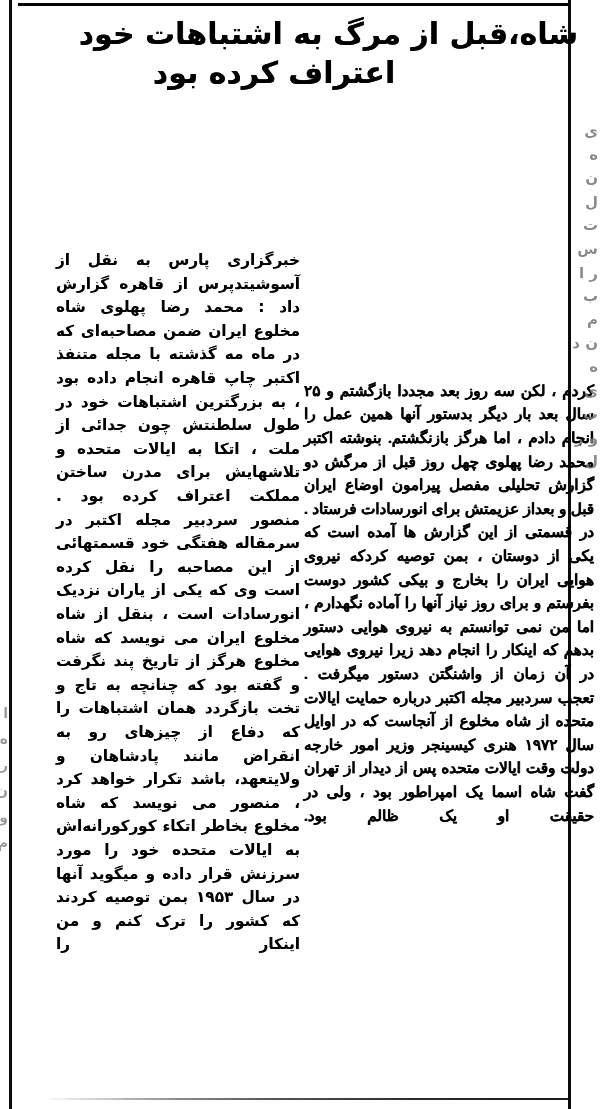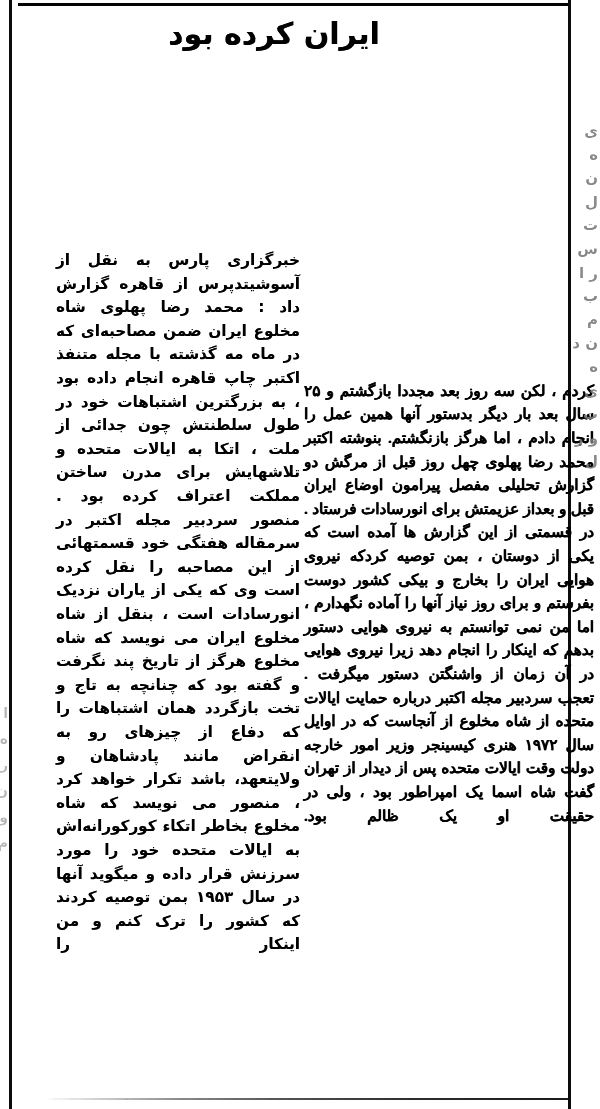--- a/index.html
+++ b/index.html
@@ -199,6 +199,7 @@
   <div class="rule-bottom"></div>
 
   <div class="headline">
+    <div class="headline-line l1">شاه،قبل از مرگ به اشتباهات خود</div>
     <div class="headline-line l2">ایران کرده بود</div>
   </div>
 

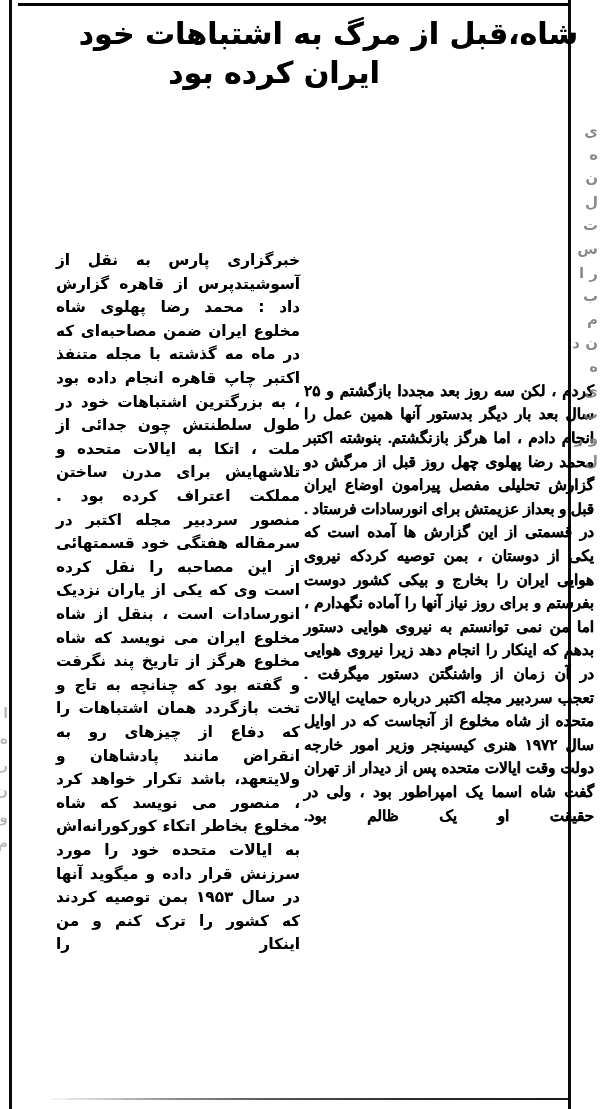--- a/index.html
+++ b/index.html
@@ -200,7 +200,7 @@
 
   <div class="headline">
     <div class="headline-line l1">شاه،قبل از مرگ به اشتباهات خود</div>
-    <div class="headline-line l2">ایران کرده بود</div>
+    <div class="headline-line l2">اعتراف کرده بود</div>
   </div>
 
   <div class="columns">

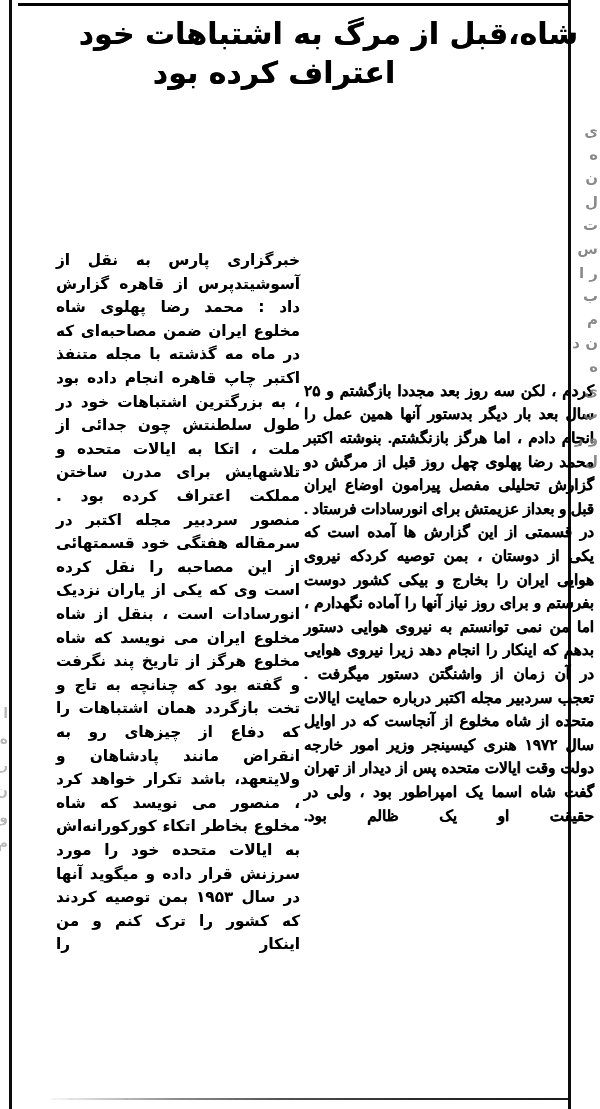--- a/index.html
+++ b/index.html
@@ -180,7 +180,7 @@
     height: 380px;
     overflow: hidden;
     direction: rtl;
-    color: #8b5cf6;
+    color: #404040;
     font-family: "DejaVu Sans", "Liberation Sans", sans-serif;
     font-weight: 700;
     font-size: 14px;

